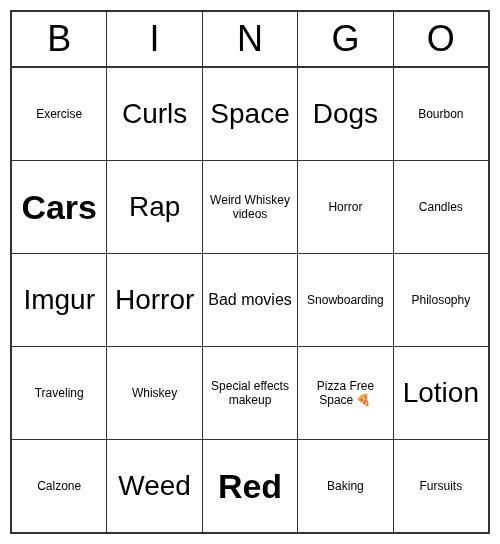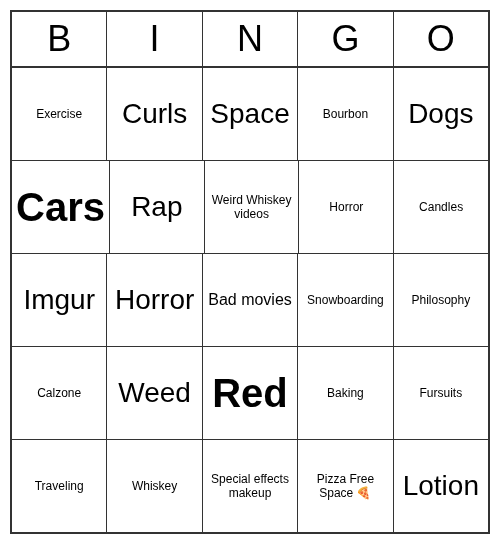--- a/index.html
+++ b/index.html
@@ -120,10 +120,10 @@
           <span class="size-large">Space</span>
         </div>
         <div class="bingo-cell">
+          <span class="size-large">Dogs</span>
+        </div>
+        <div class="bingo-cell">
           <span class="size-small">Bourbon</span>
-        </div>
-        <div class="bingo-cell">
-          <span class="size-large">Dogs</span>
         </div>
       </div>
       <div class="bingo-row">

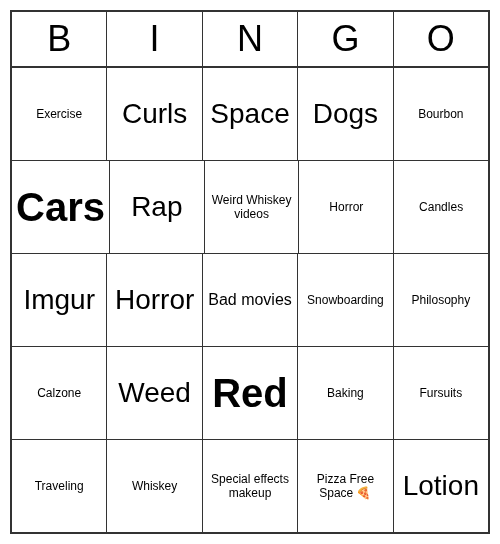--- a/index.html
+++ b/index.html
@@ -93,7 +93,7 @@
     }
 
     .size-xlarge {
-      font-size: 40px;
+      font-size: 34px;
       font-weight: bold;
     }
   </style>

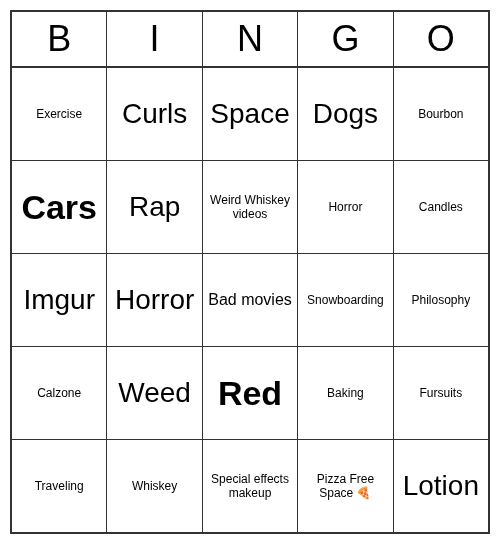--- a/index.html
+++ b/index.html
@@ -162,6 +162,23 @@
       </div>
       <div class="bingo-row">
         <div class="bingo-cell">
+          <span class="size-small">Traveling</span>
+        </div>
+        <div class="bingo-cell">
+          <span class="size-small">Whiskey</span>
+        </div>
+        <div class="bingo-cell">
+          <span class="size-small">Special effects makeup</span>
+        </div>
+        <div class="bingo-cell">
+          <span class="size-small">Pizza Free Space 🍕</span>
+        </div>
+        <div class="bingo-cell">
+          <span class="size-large">Lotion</span>
+        </div>
+      </div>
+      <div class="bingo-row">
+        <div class="bingo-cell">
           <span class="size-small">Calzone</span>
         </div>
         <div class="bingo-cell">
@@ -175,23 +192,6 @@
         </div>
         <div class="bingo-cell">
           <span class="size-small">Fursuits</span>
-        </div>
-      </div>
-      <div class="bingo-row">
-        <div class="bingo-cell">
-          <span class="size-small">Traveling</span>
-        </div>
-        <div class="bingo-cell">
-          <span class="size-small">Whiskey</span>
-        </div>
-        <div class="bingo-cell">
-          <span class="size-small">Special effects makeup</span>
-        </div>
-        <div class="bingo-cell">
-          <span class="size-small">Pizza Free Space 🍕</span>
-        </div>
-        <div class="bingo-cell">
-          <span class="size-large">Lotion</span>
         </div>
       </div>
     </div>

